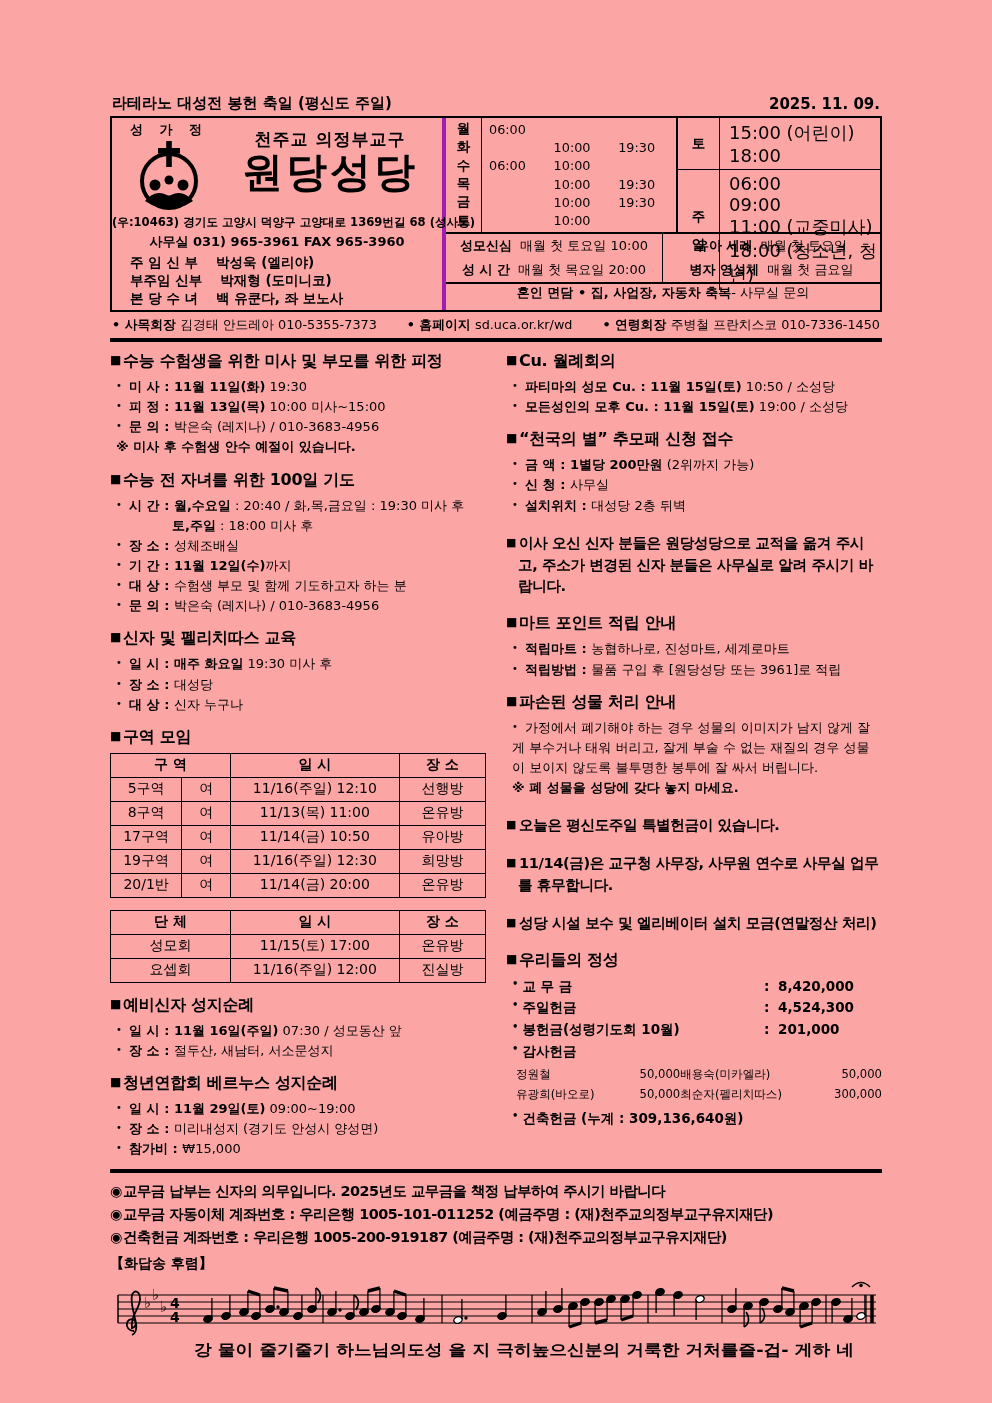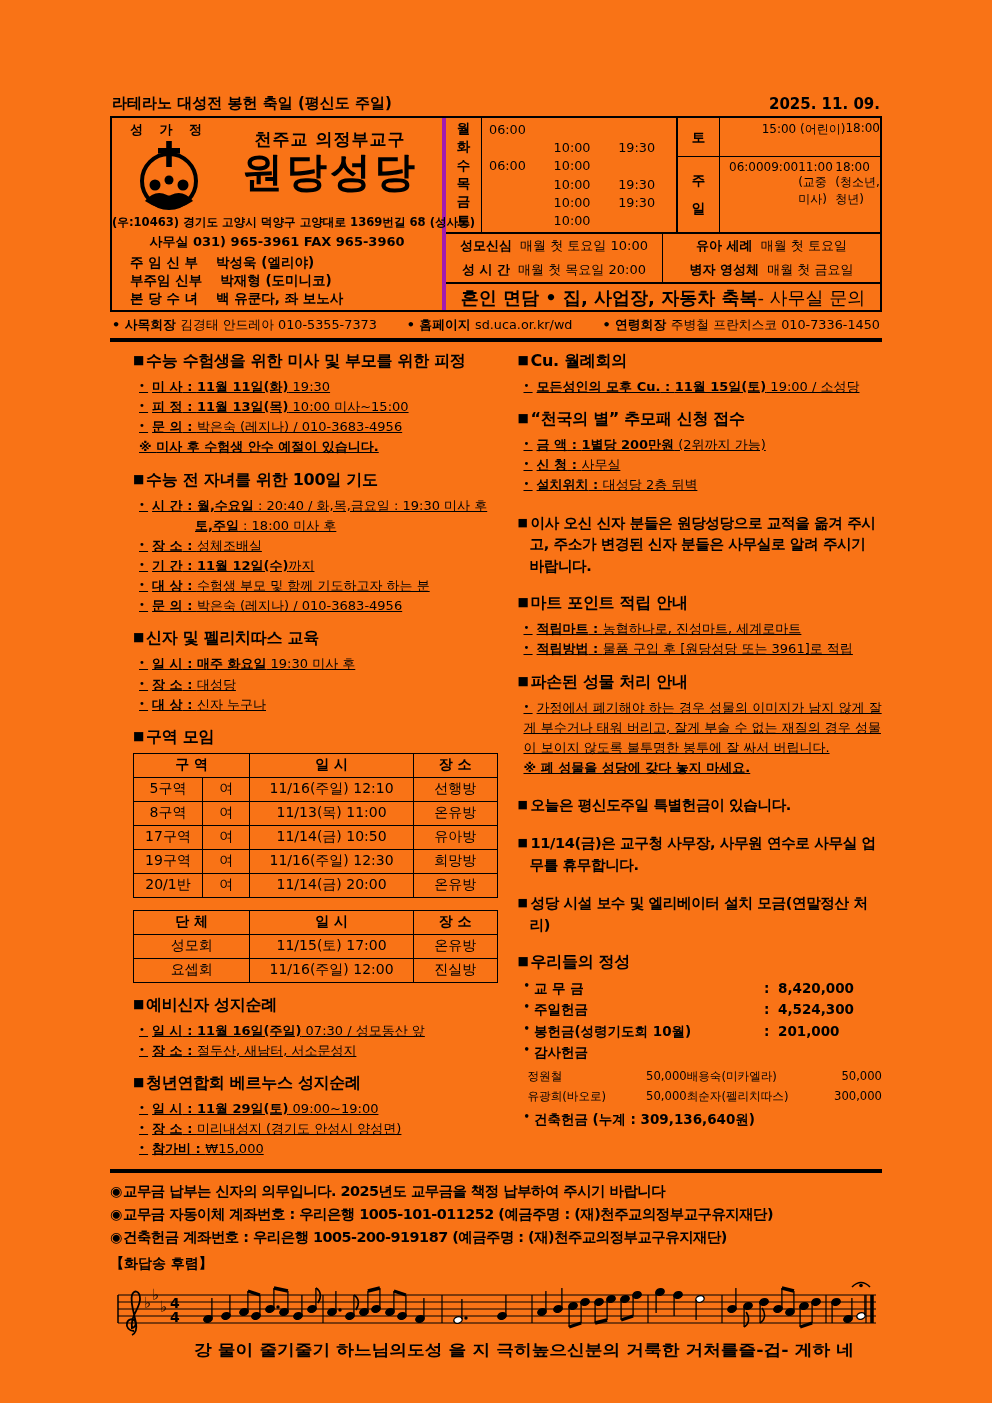--- a/index.html
+++ b/index.html
@@ -5,7 +5,7 @@
   * { margin:0; padding:0; box-sizing:border-box; }
   html,body { background:#fff; }
   body { width:992px; height:1403px; font-family:"DejaVu Sans","Liberation Sans",sans-serif; color:#000; }
-  .page { position:relative; width:992px; height:1403px; overflow:hidden; background:#f97316; }
+  .page { position:relative; width:992px; height:1403px; overflow:hidden; background:#fca5a5; }
   .content { position:absolute; left:110px; top:94px; width:772px; }
 
   

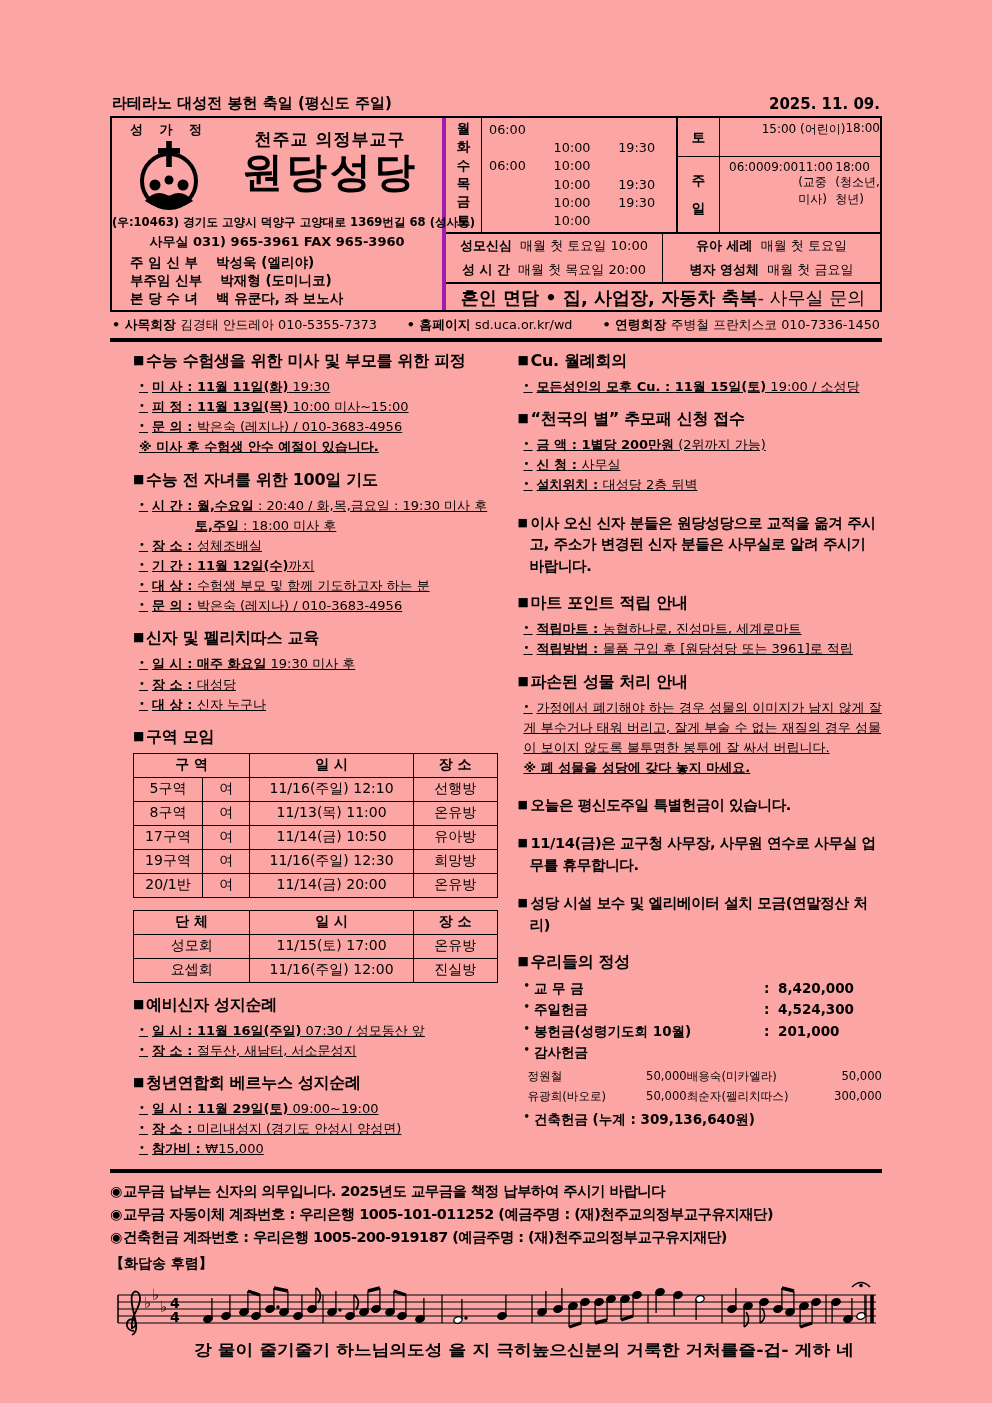--- a/index.html
+++ b/index.html
@@ -37,7 +37,7 @@
   .we-row.sun { flex:4; }
   .we-day { width:42px; border-right:1.5px solid #000; display:flex; align-items:center; justify-content:center;
             font-weight:bold; font-size:13.5px; white-space:pre-line; text-align:center; line-height:2.1; }
-  .we-times { flex:1; display:flex; justify-content:flex-end; padding:3px 0 3px 9px; font-size:12px; }
+  .we-times { flex:1; display:flex; flex-direction:column; justify-content:center; padding:3px 0 3px 9px; font-size:18px; }
   .dev-grid { display:grid; grid-template-columns:1fr 1fr; border-bottom:2px solid #000; height:50px; }
   .dev-cell { display:flex; align-items:center; justify-content:center; font-size:13px; gap:8px; white-space:nowrap; }
   .dev-cell.lft { border-right:1.5px solid #000; }

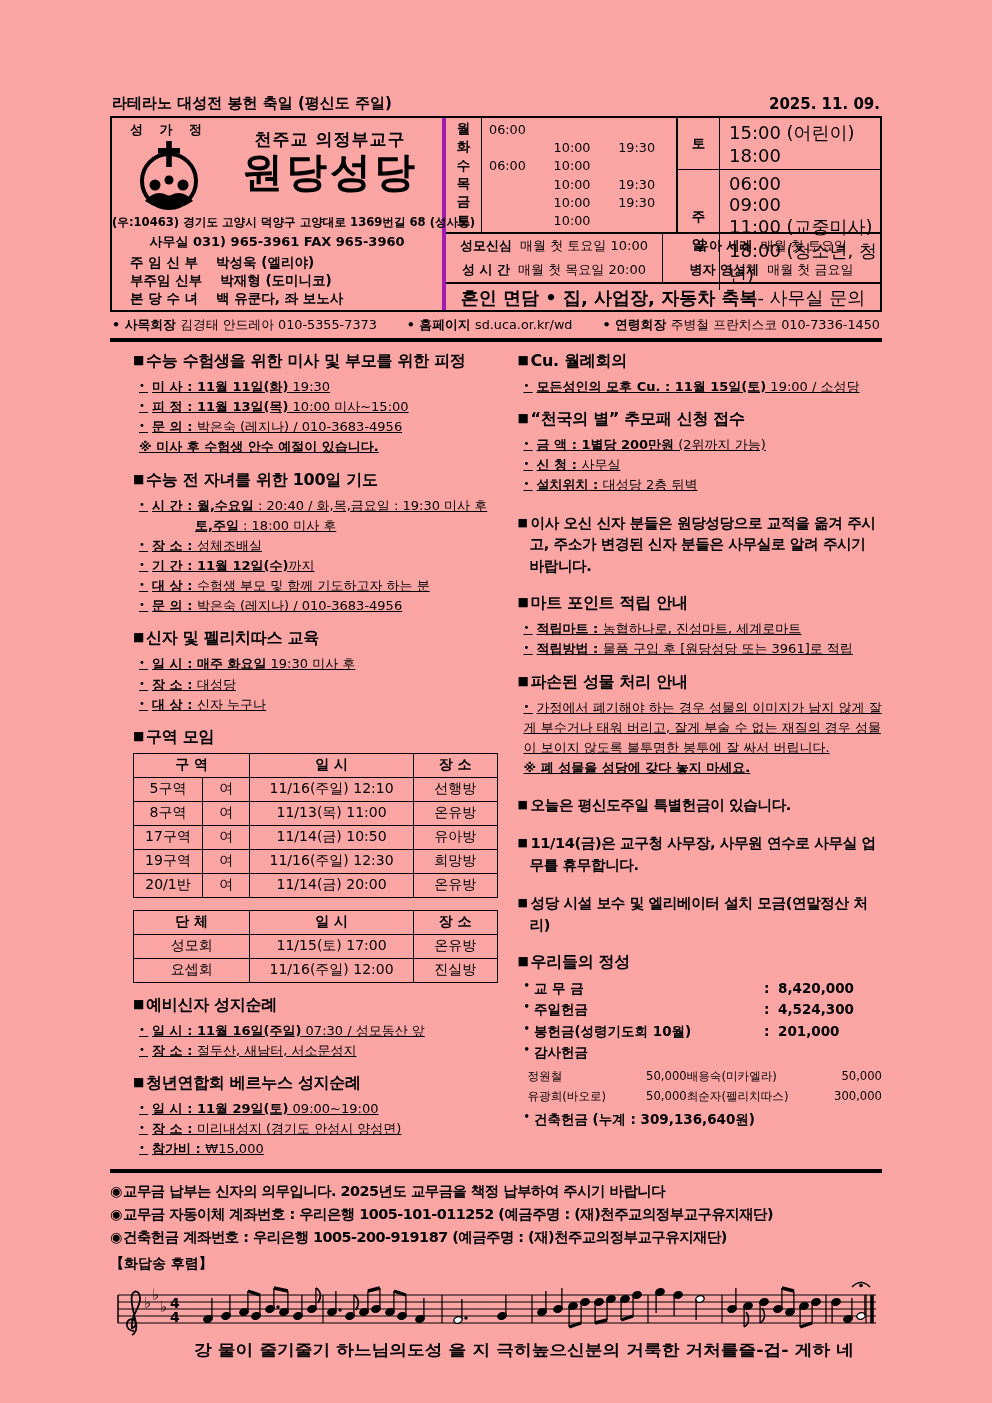--- a/index.html
+++ b/index.html
@@ -41,7 +41,7 @@
   .dev-grid { display:grid; grid-template-columns:1fr 1fr; border-bottom:2px solid #000; height:50px; }
   .dev-cell { display:flex; align-items:center; justify-content:center; font-size:13px; gap:8px; white-space:nowrap; }
   .dev-cell.lft { border-right:1.5px solid #000; }
-  .blessing { flex:1; display:flex; align-items:flex-end; justify-content:center; font-size:18px; white-space:nowrap; }
+  .blessing { flex:1; display:flex; align-items:flex-start; justify-content:center; font-size:13px; white-space:nowrap; }
   .contact-line { display:flex; justify-content:space-between; font-size:12.8px; padding:5px 2px 4px 2px; white-space:nowrap; }
   .thick-rule { height:4px; background:#000; }
 

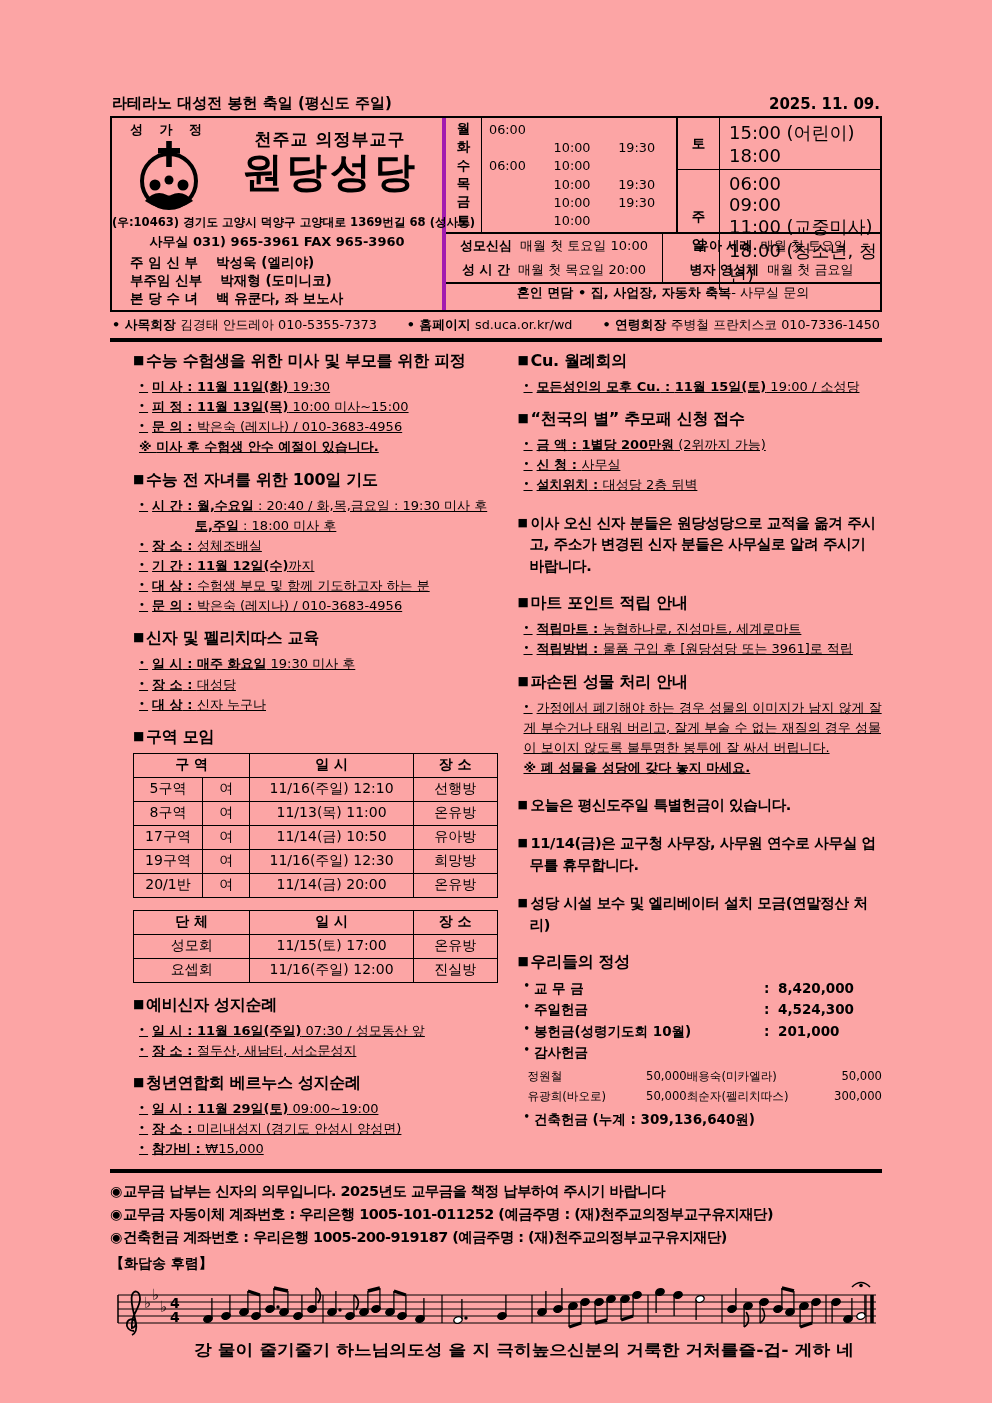--- a/index.html
+++ b/index.html
@@ -46,7 +46,7 @@
   .thick-rule { height:4px; background:#000; }
 
   
-  .columns { display:flex; gap:20px; margin-top:9px; height:818px; overflow:hidden;margin-left:23px; }
+  .columns { display:flex; gap:20px; margin-top:9px; height:818px; overflow:hidden; }
   .col { width:376px; }
   .sec { margin-bottom:12px; }
   .sec-title { font-size:16px; font-weight:bold; margin-bottom:5px; letter-spacing:-0.3px; }

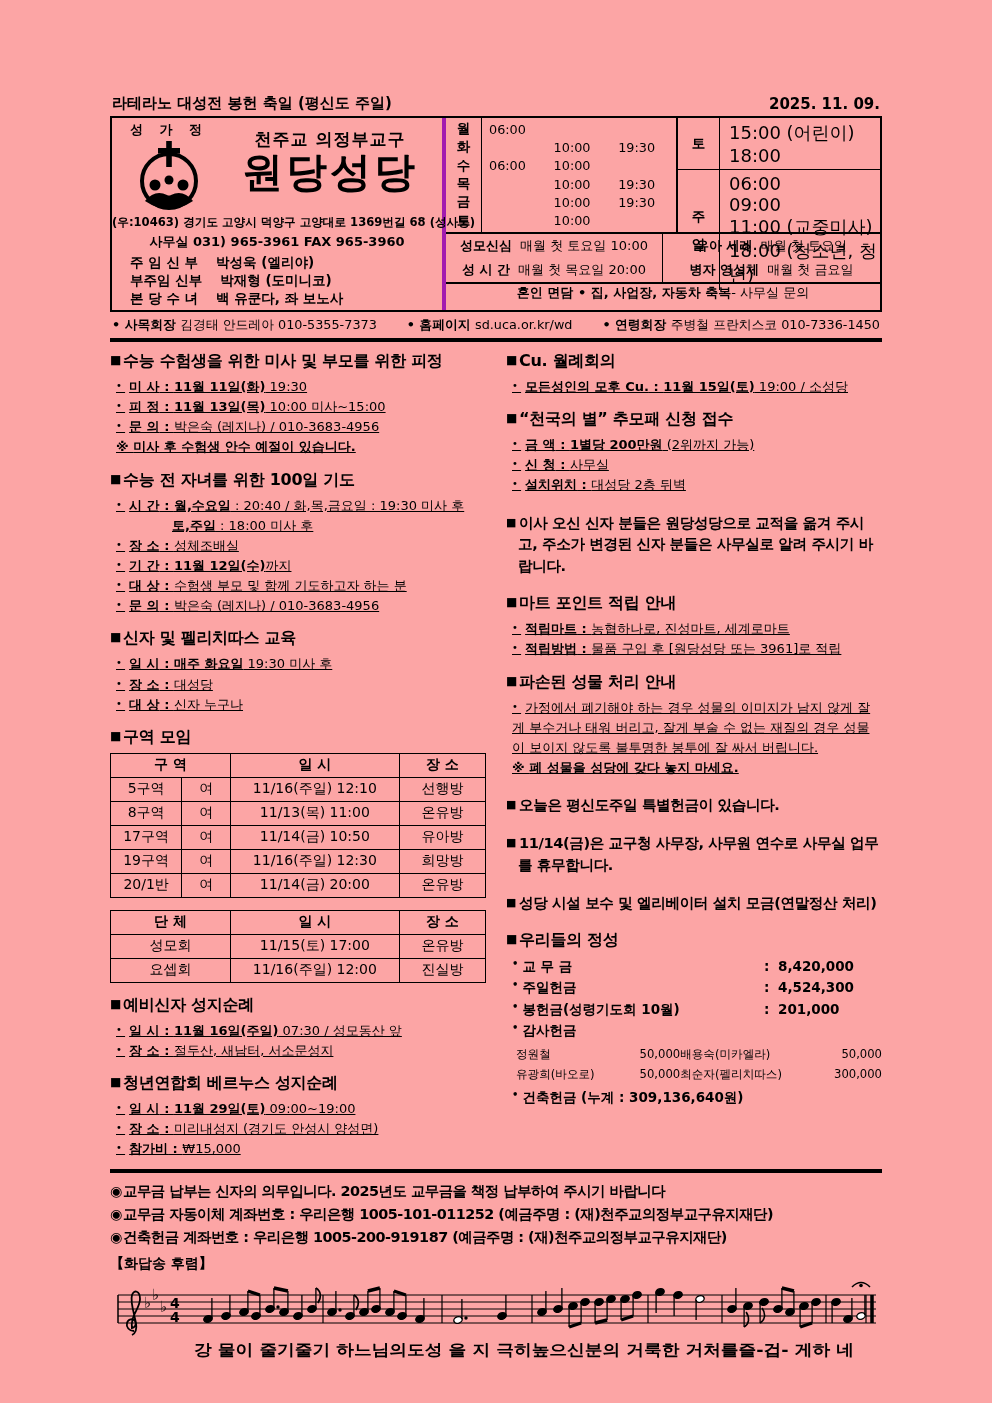--- a/index.html
+++ b/index.html
@@ -51,7 +51,7 @@
   .sec { margin-bottom:12px; }
   .sec-title { font-size:16px; font-weight:bold; margin-bottom:5px; letter-spacing:-0.3px; }
   .sec-title .mk { font-size:12px; margin-right:2px; vertical-align:2px; }
-  .sec-item { font-size:13px; line-height:1.55; padding-left:6px;text-decoration:underline; }
+  .sec-item { font-size:13px; line-height:1.55; padding-left:6px; }
   .sec-item .blt { font-size:10px; vertical-align:2px; margin-right:4px; }
   .sec-item.indent { padding-left:62px; }
   .para { font-size:14.6px; font-weight:bold; line-height:1.5; margin:16px 0; white-space:pre-line;

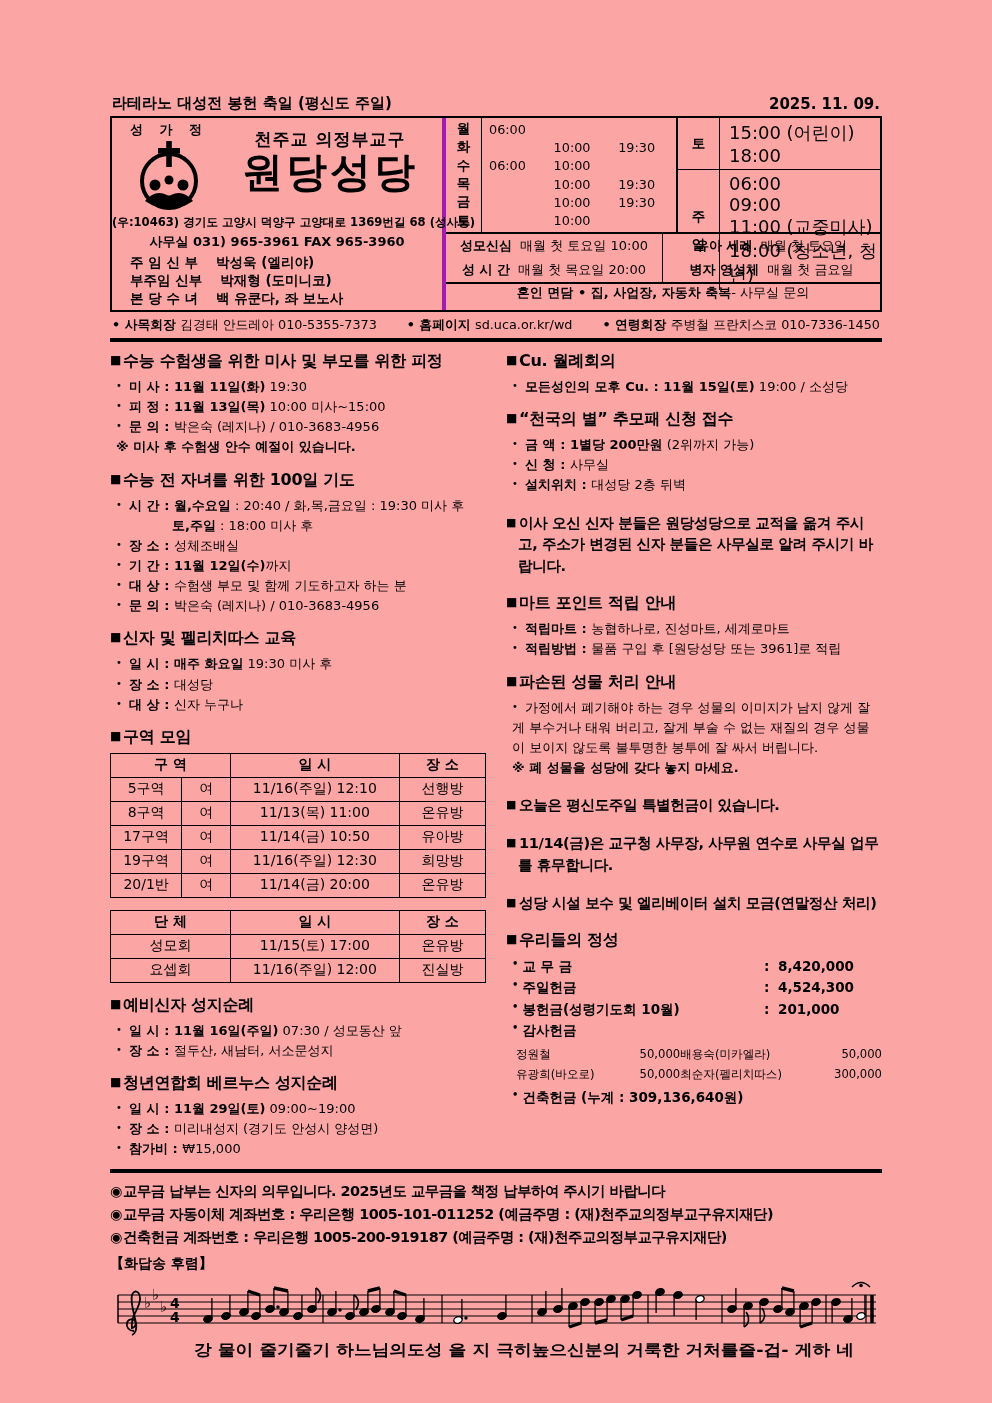--- a/index.html
+++ b/index.html
@@ -339,6 +339,7 @@
       <div class="col" id="right-col">
           <div class="sec">
             <div class="sec-title"><span class="mk">■</span><b>Cu. 월례회의</b></div>
+            <div class="sec-item"><span class="blt">• </span><b>파티마의 성모 Cu.</b><b> : </b><b>11월 15일(토)</b><span> 10:50 / 소성당</span></div>
             <div class="sec-item"><span class="blt">• </span><b>모든성인의 모후 Cu.</b><b> : </b><b>11월 15일(토)</b><span> 19:00 / 소성당</span></div>
           </div>
           <div class="sec">

